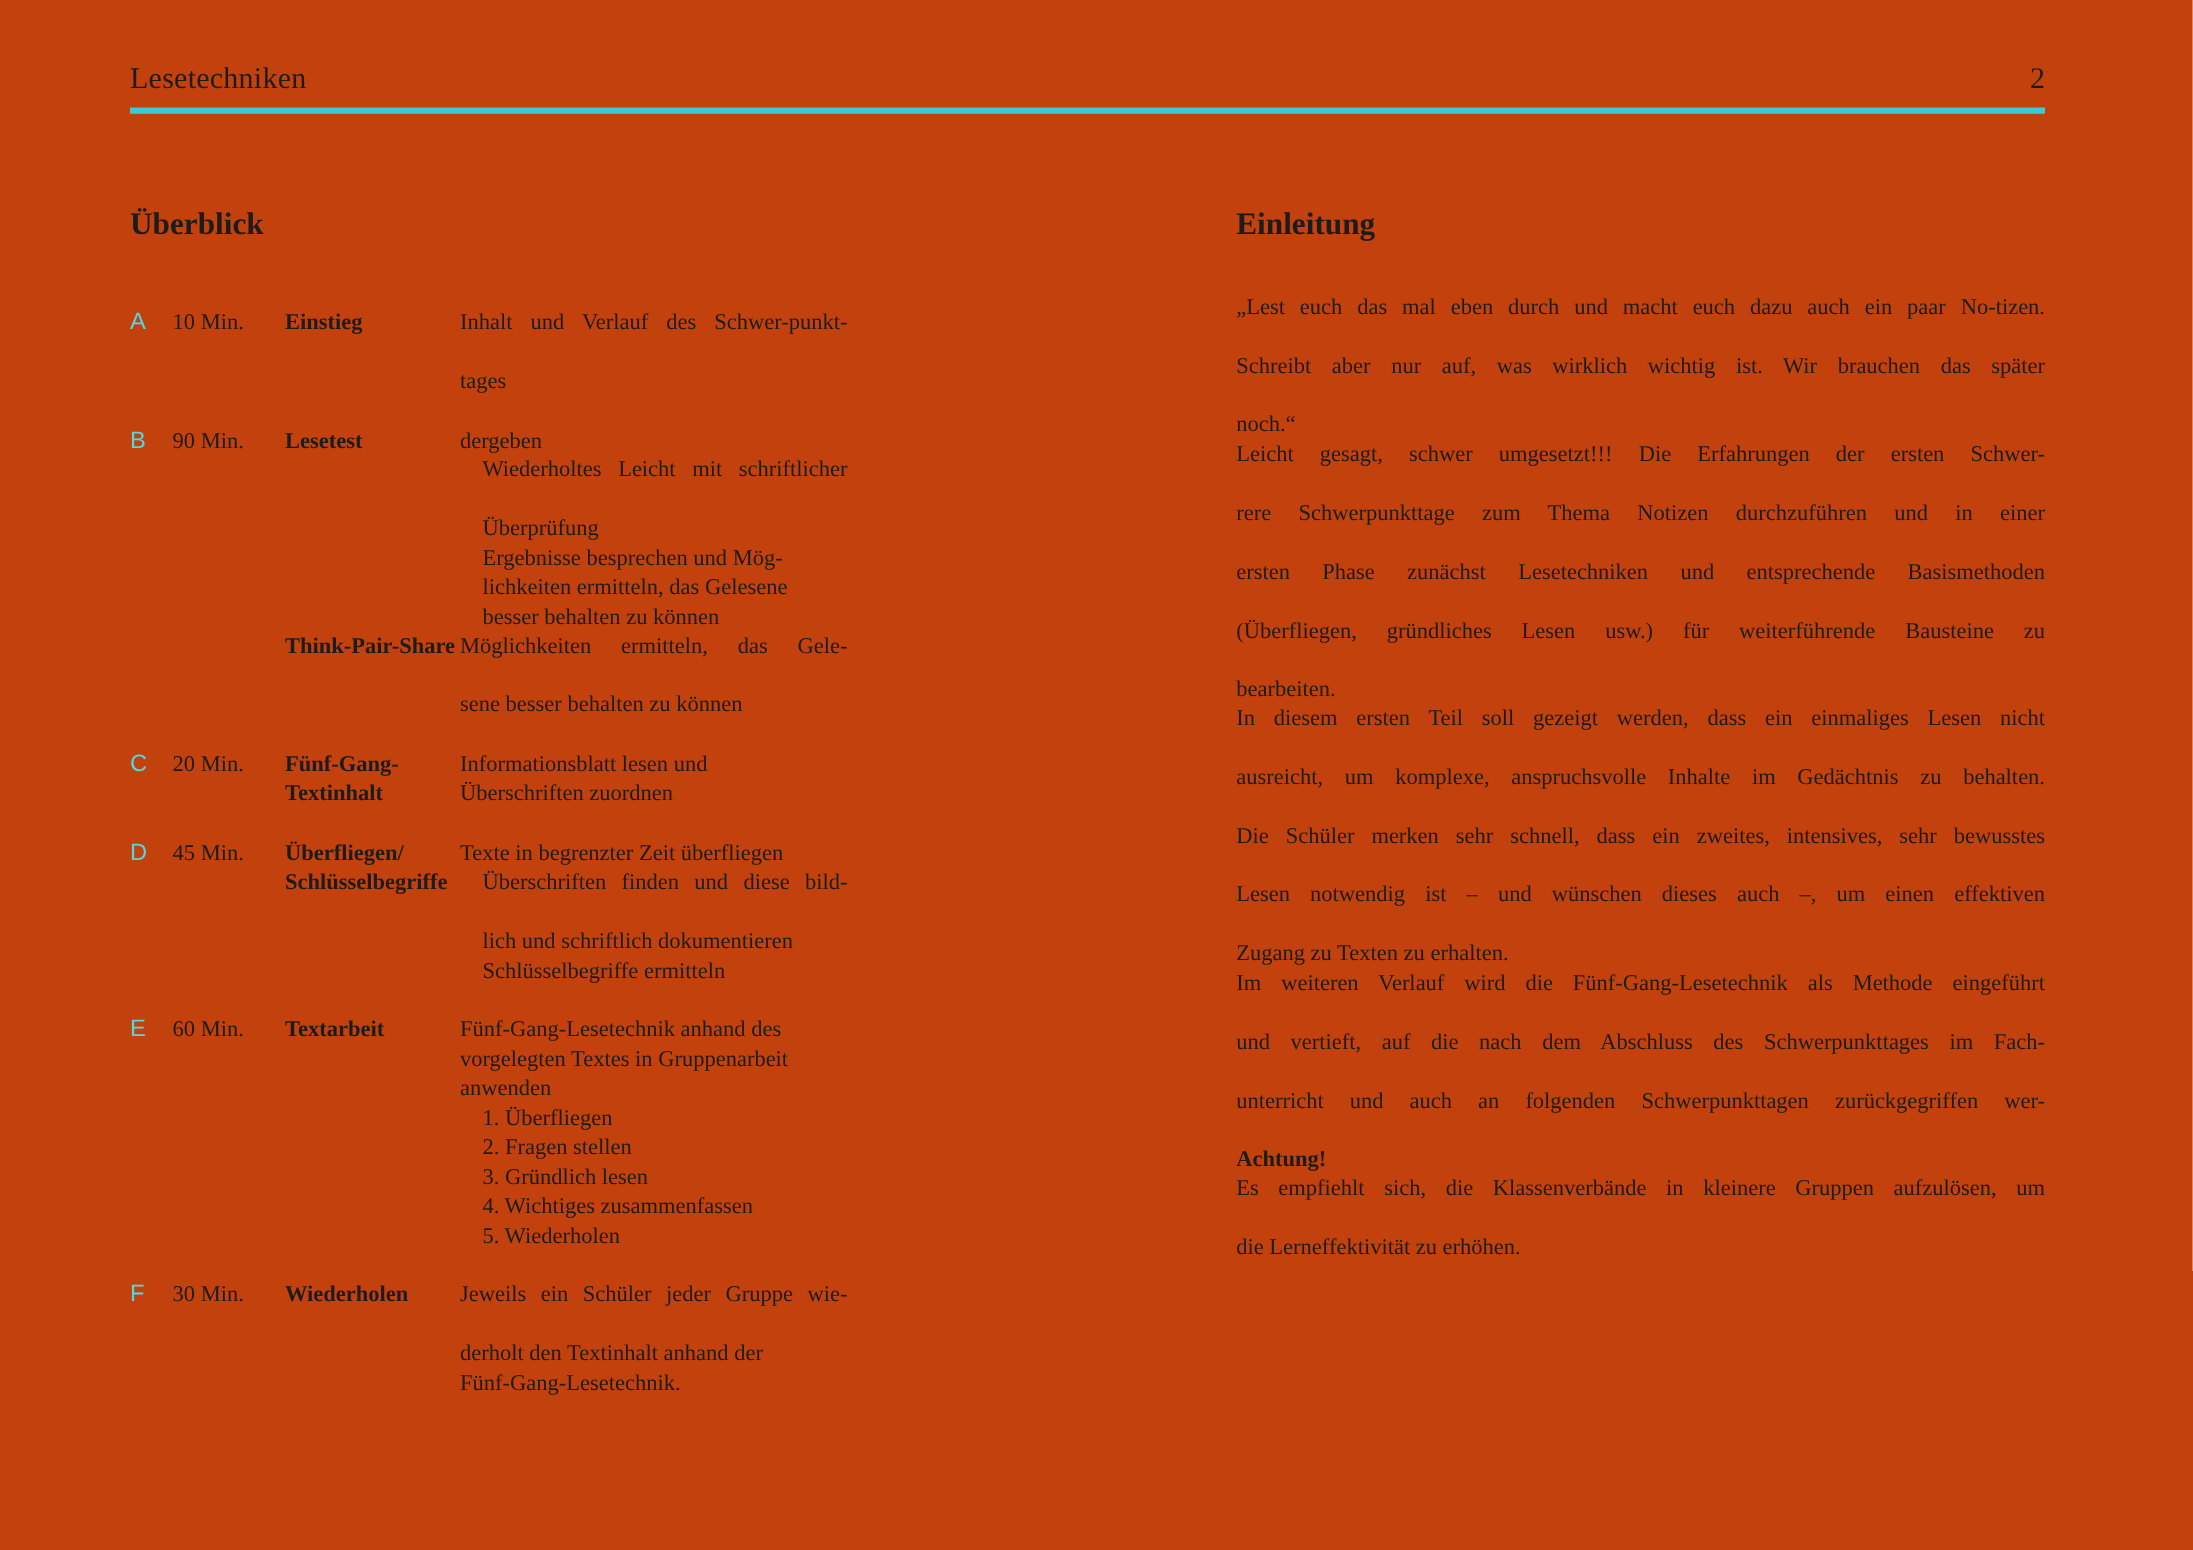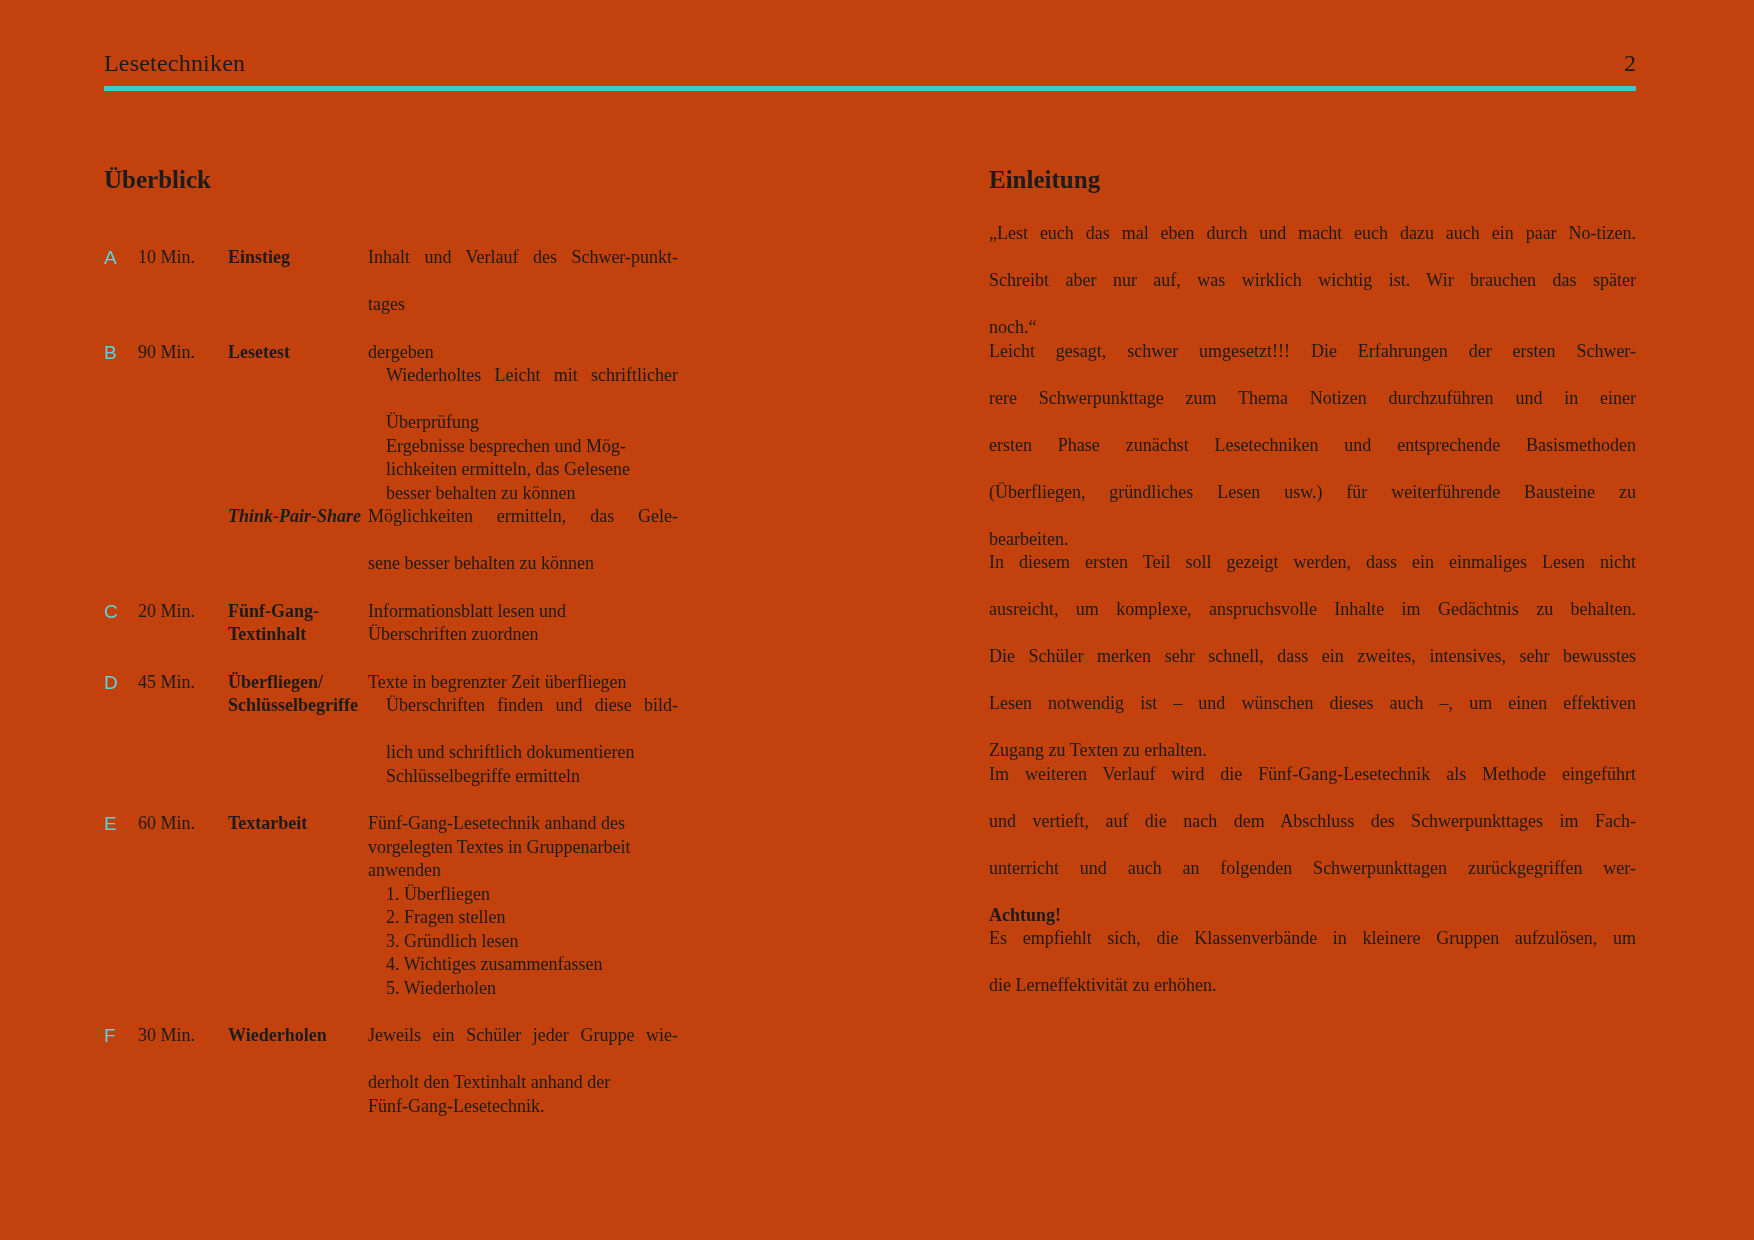--- a/index.html
+++ b/index.html
@@ -53,7 +53,7 @@
   .jline::after{content:"";display:inline-block;width:100%;}
 
   
-  .introduction-text{margin-top:30px;}
+  .introduction-text{margin-top:42px;}
   .intro-line{font-size:18px;line-height:23.5px;}
   .intro-line.b{font-weight:bold;}
 </style>

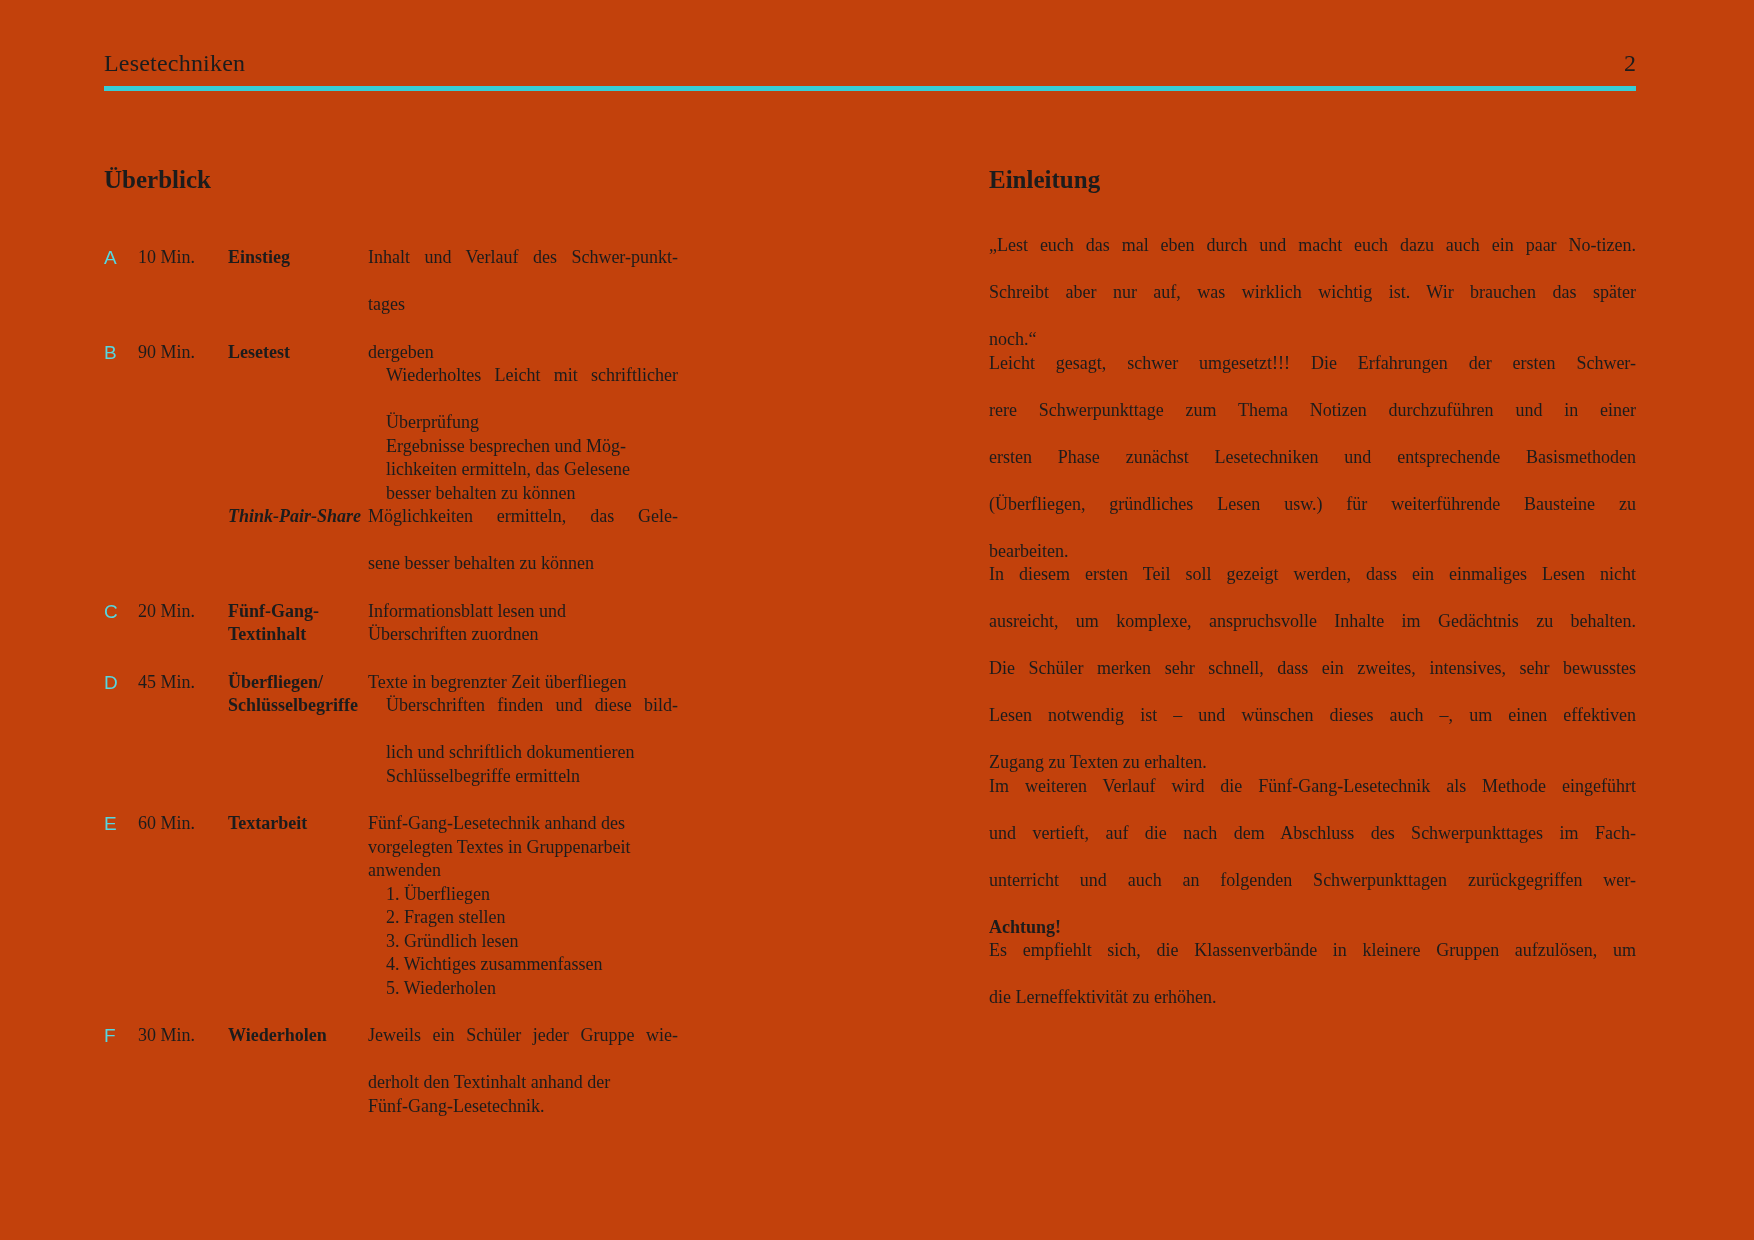--- a/index.html
+++ b/index.html
@@ -46,7 +46,7 @@
     font-size:19px;line-height:23.5px;color:var(--letter,#55d7e1);
   }
   .term-line{font-weight:bold;white-space:nowrap;}
-  .term-bolditalic .term-line{font-style:italic;}
+  .term-bolditalic .term-line{}
   .desc-line{font-size:18px;line-height:23.5px;}
   .desc-line.ind{padding-left:18px;}
   .jline{text-align:justify;}

